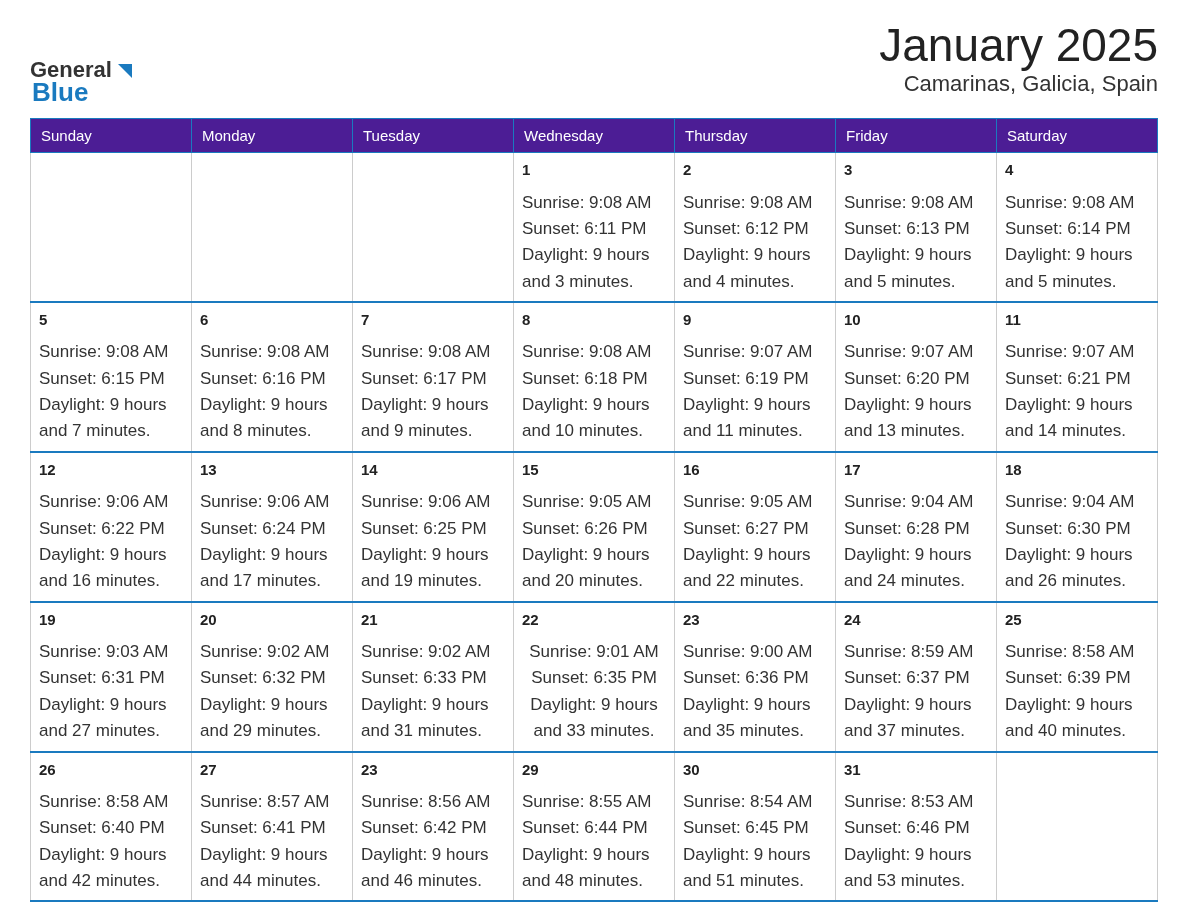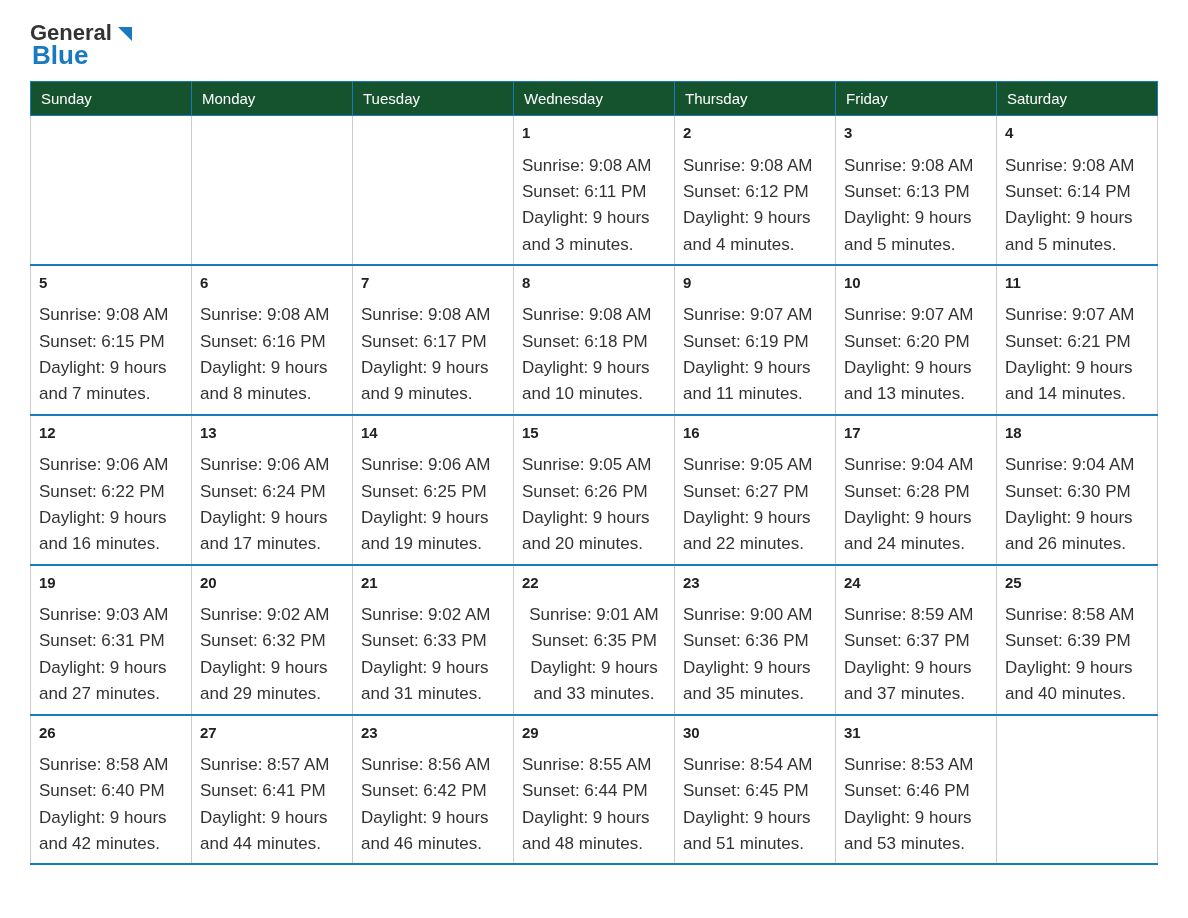--- a/index.html
+++ b/index.html
@@ -94,7 +94,7 @@
 
 <div class="header">
   <div class="logo">
-    <div style="display:flex;flex-direction:column;align-items:flex-start;">
+    <div style="display:flex;flex-direction:column;align-items:flex-start;margin-top:37px;">
       <div style="display:flex;align-items:center;">
         <span class="logo-text-general">General</span>
         <svg width="22" height="22" viewBox="0 0 22 22" style="margin-left:2px;margin-top:2px;">

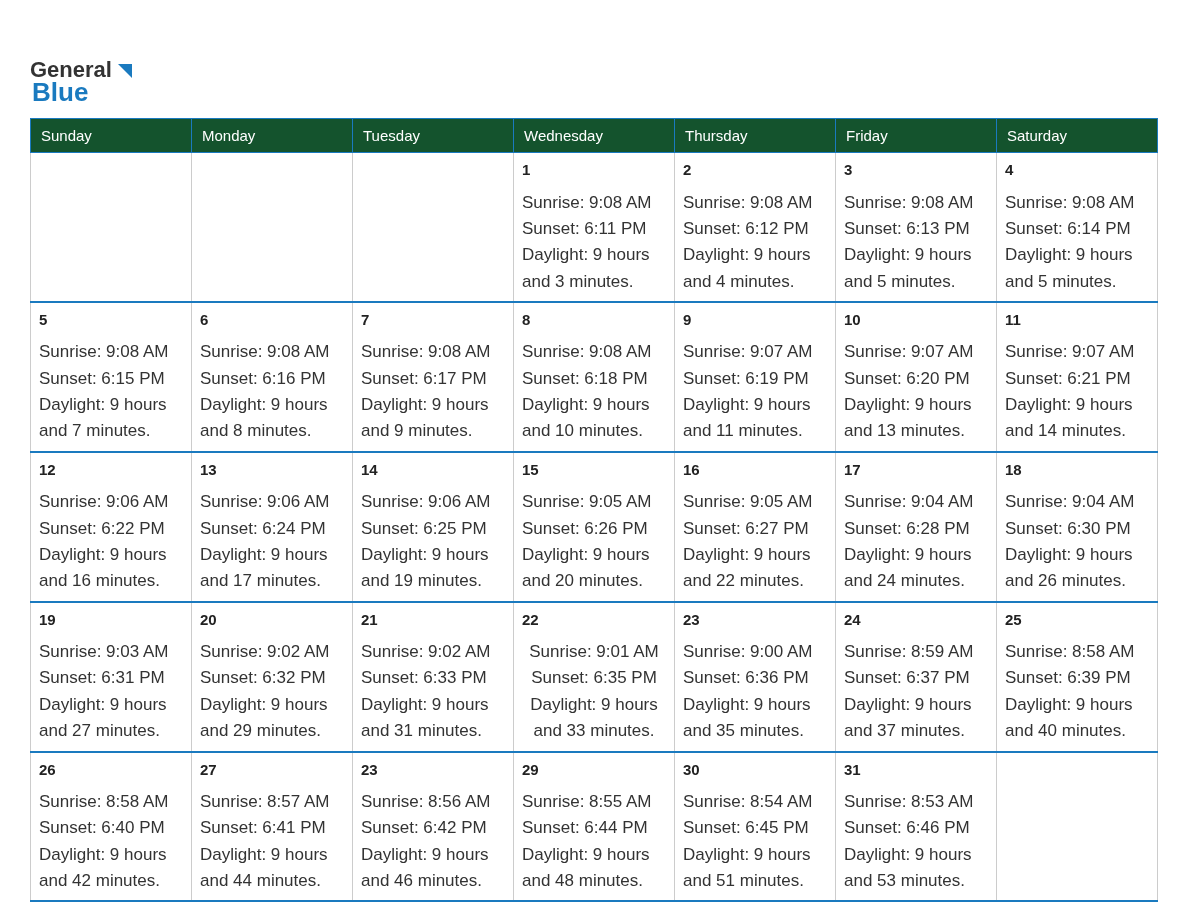--- a/index.html
+++ b/index.html
@@ -103,6 +103,10 @@
       </div>
       <span class="logo-text-blue" style="margin-left:2px;margin-top:-6px;">Blue</span>
     </div>
+  </div>
+  <div class="title-block">
+    <div class="month-title">January 2025</div>
+    <div class="location-title">Camarinas, Galicia, Spain</div>
   </div>
 </div>
 

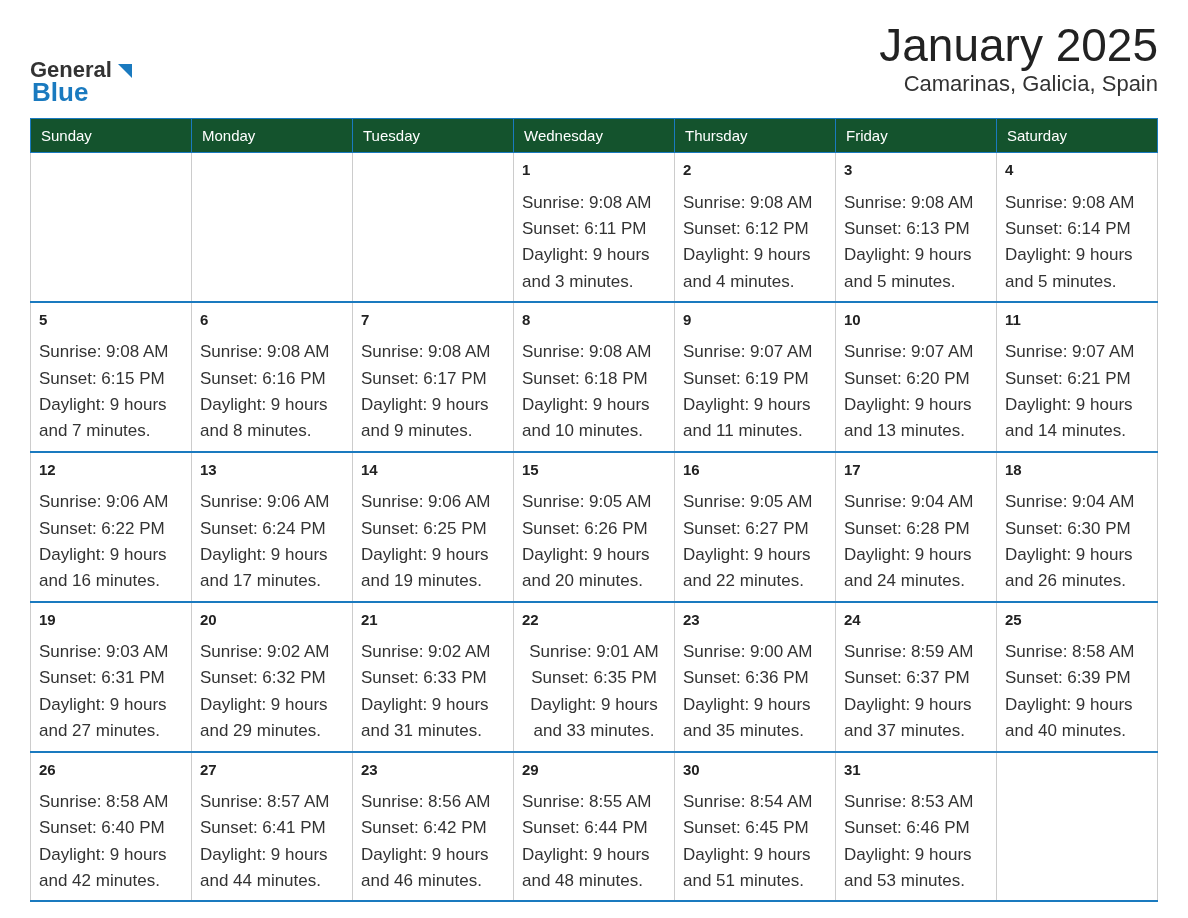--- a/index.html
+++ b/index.html
@@ -51,7 +51,7 @@
       margin-top: 8px;
     }
     thead tr th {
-      background-color: #14532d;
+      background-color: #4c1d95;
       color: #fff;
       font-size: 15px;
       font-weight: normal;

